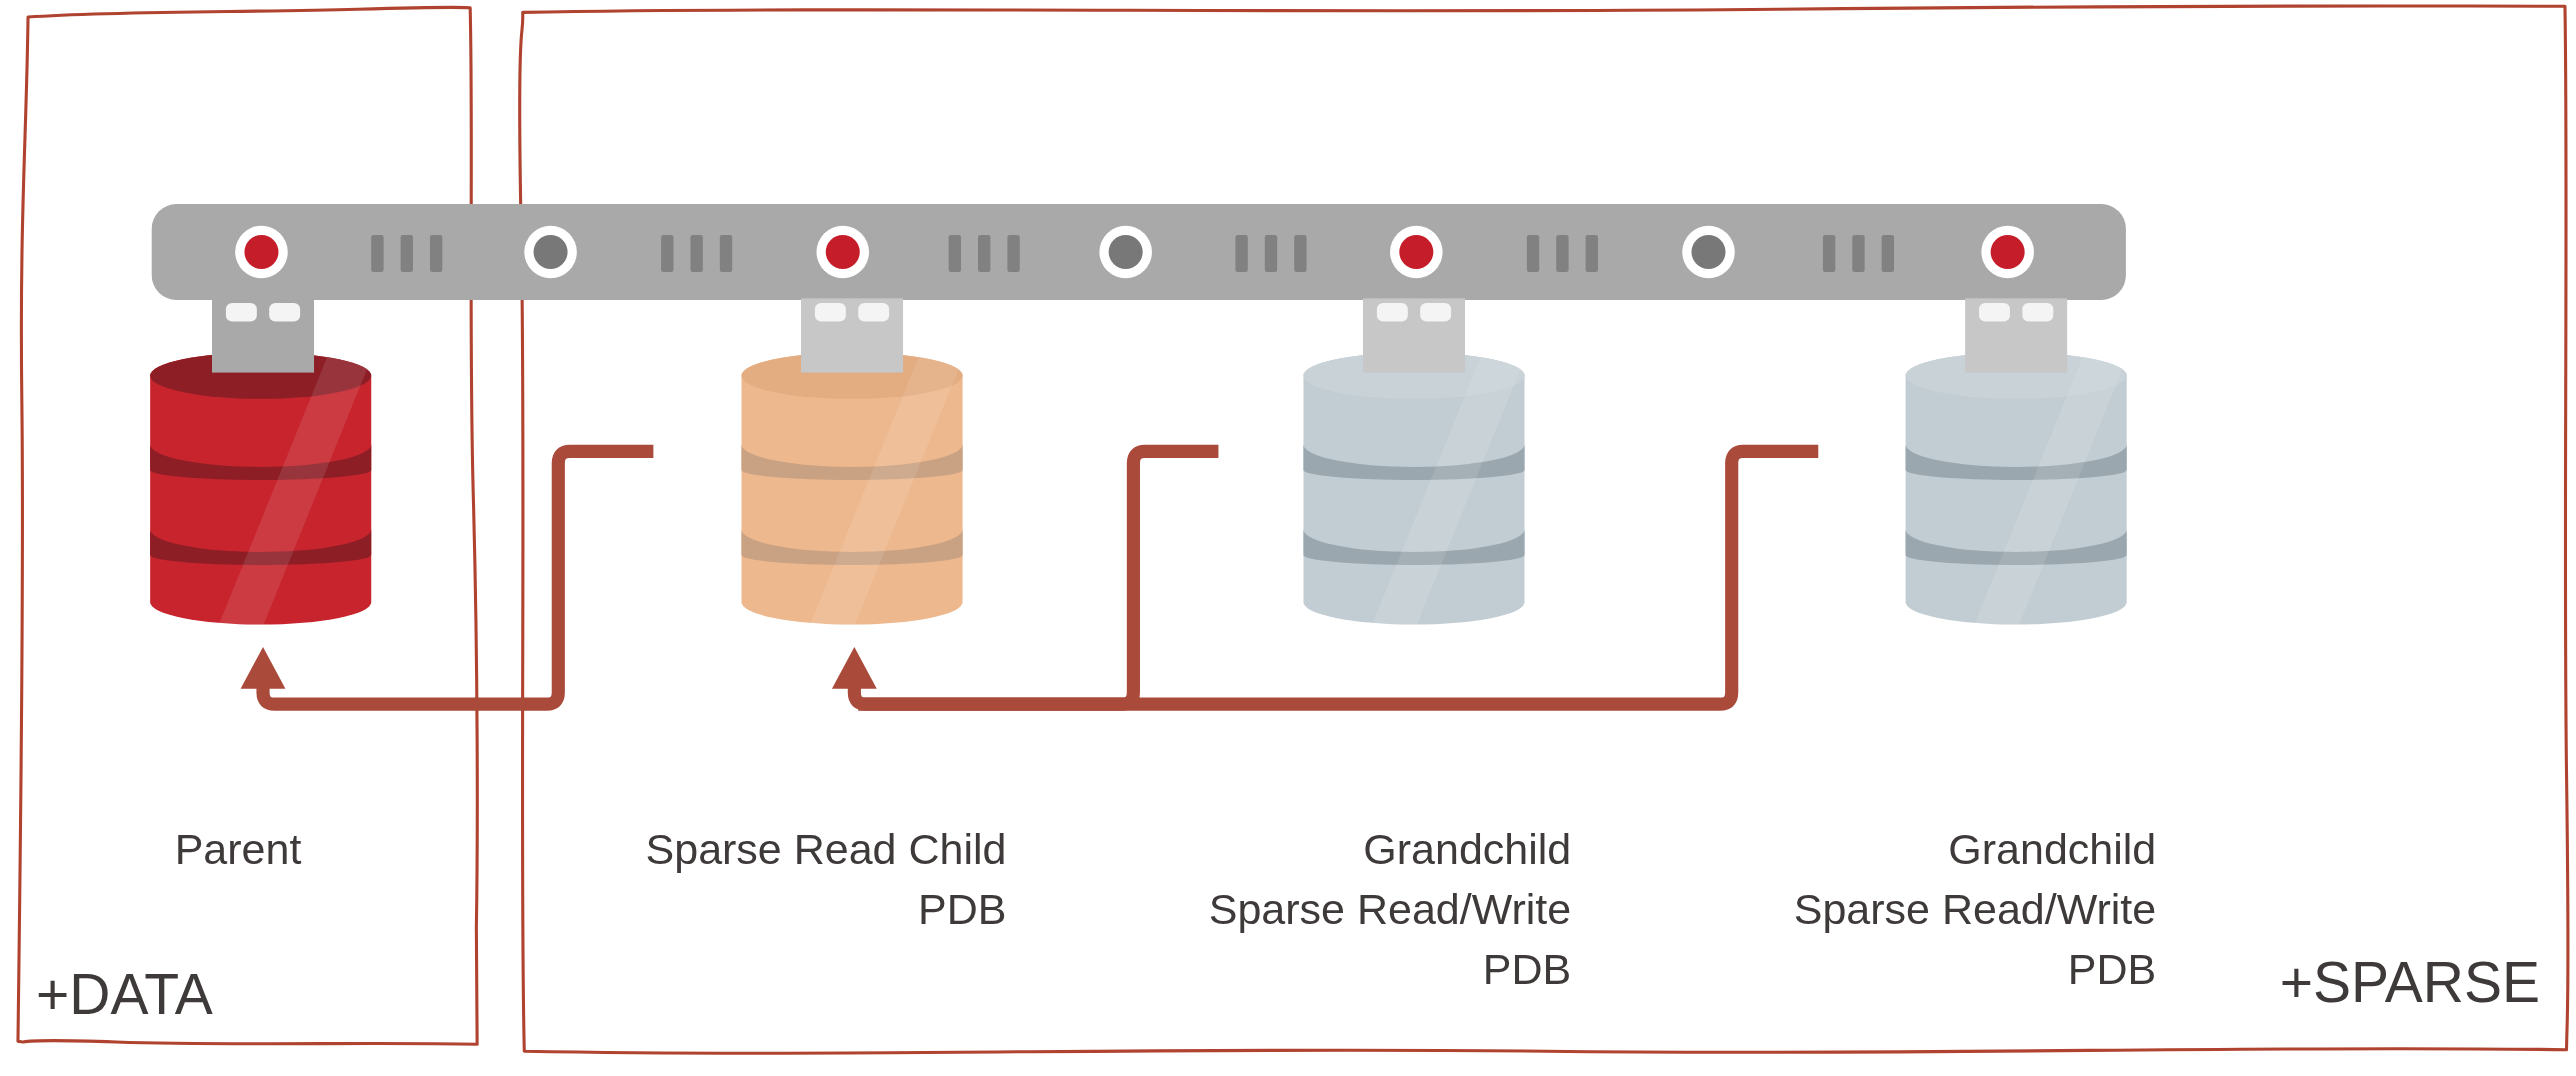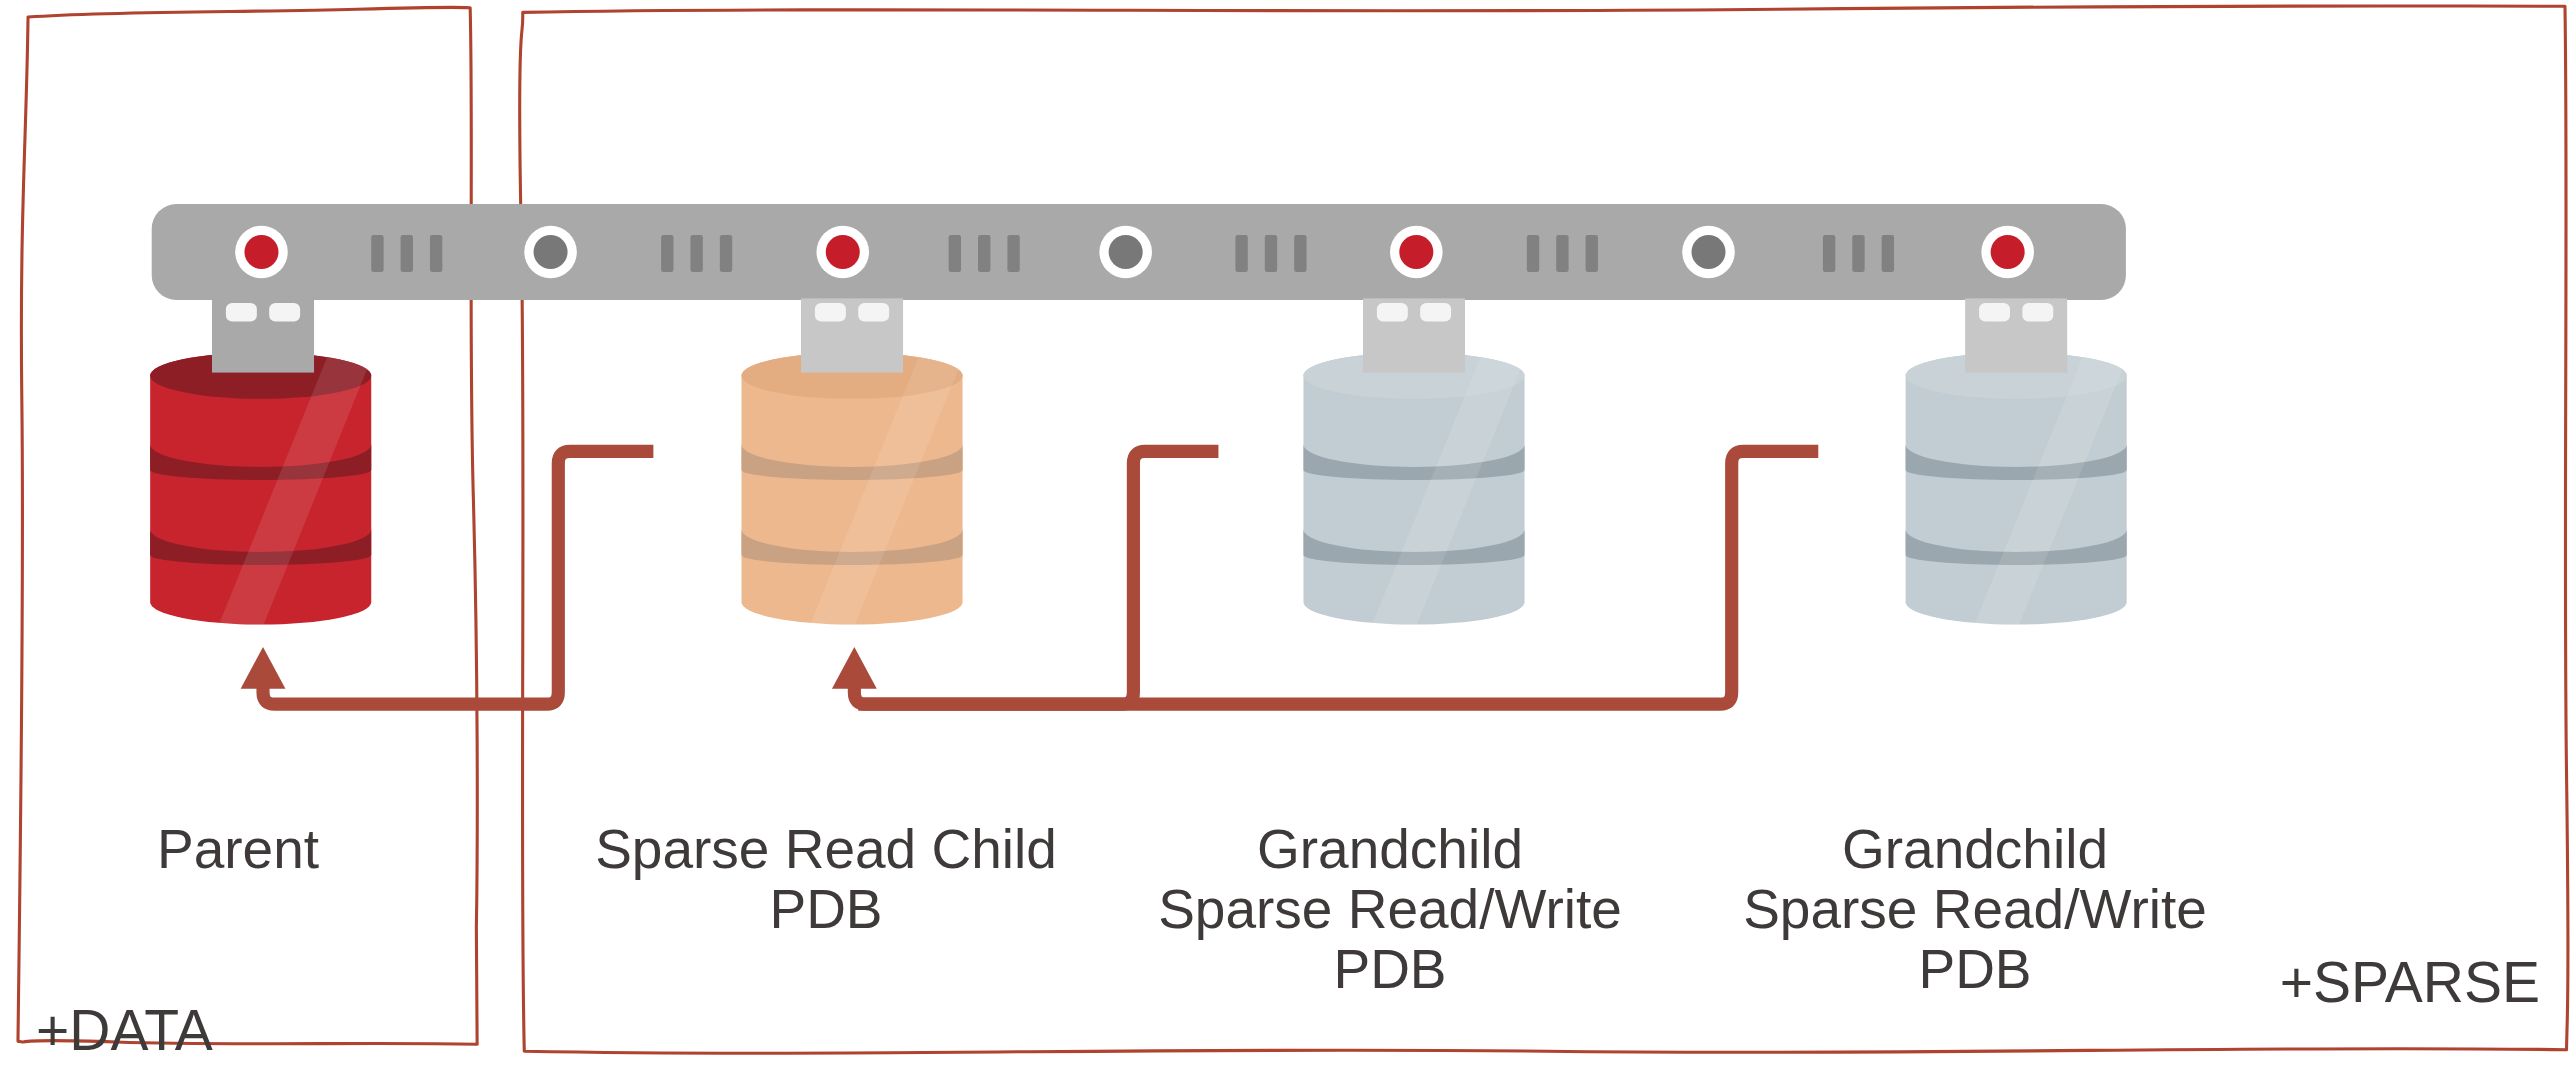--- a/index.html
+++ b/index.html
@@ -16,8 +16,8 @@
     position:absolute;
     top:819px;
     transform:translateX(-50%);
-    text-align:center;
-    font-size:55px;
+    text-align:right;
+    font-size:43px;
     line-height:60px;
     color:var(--text_dark,#3E3A39);
     white-space:nowrap;

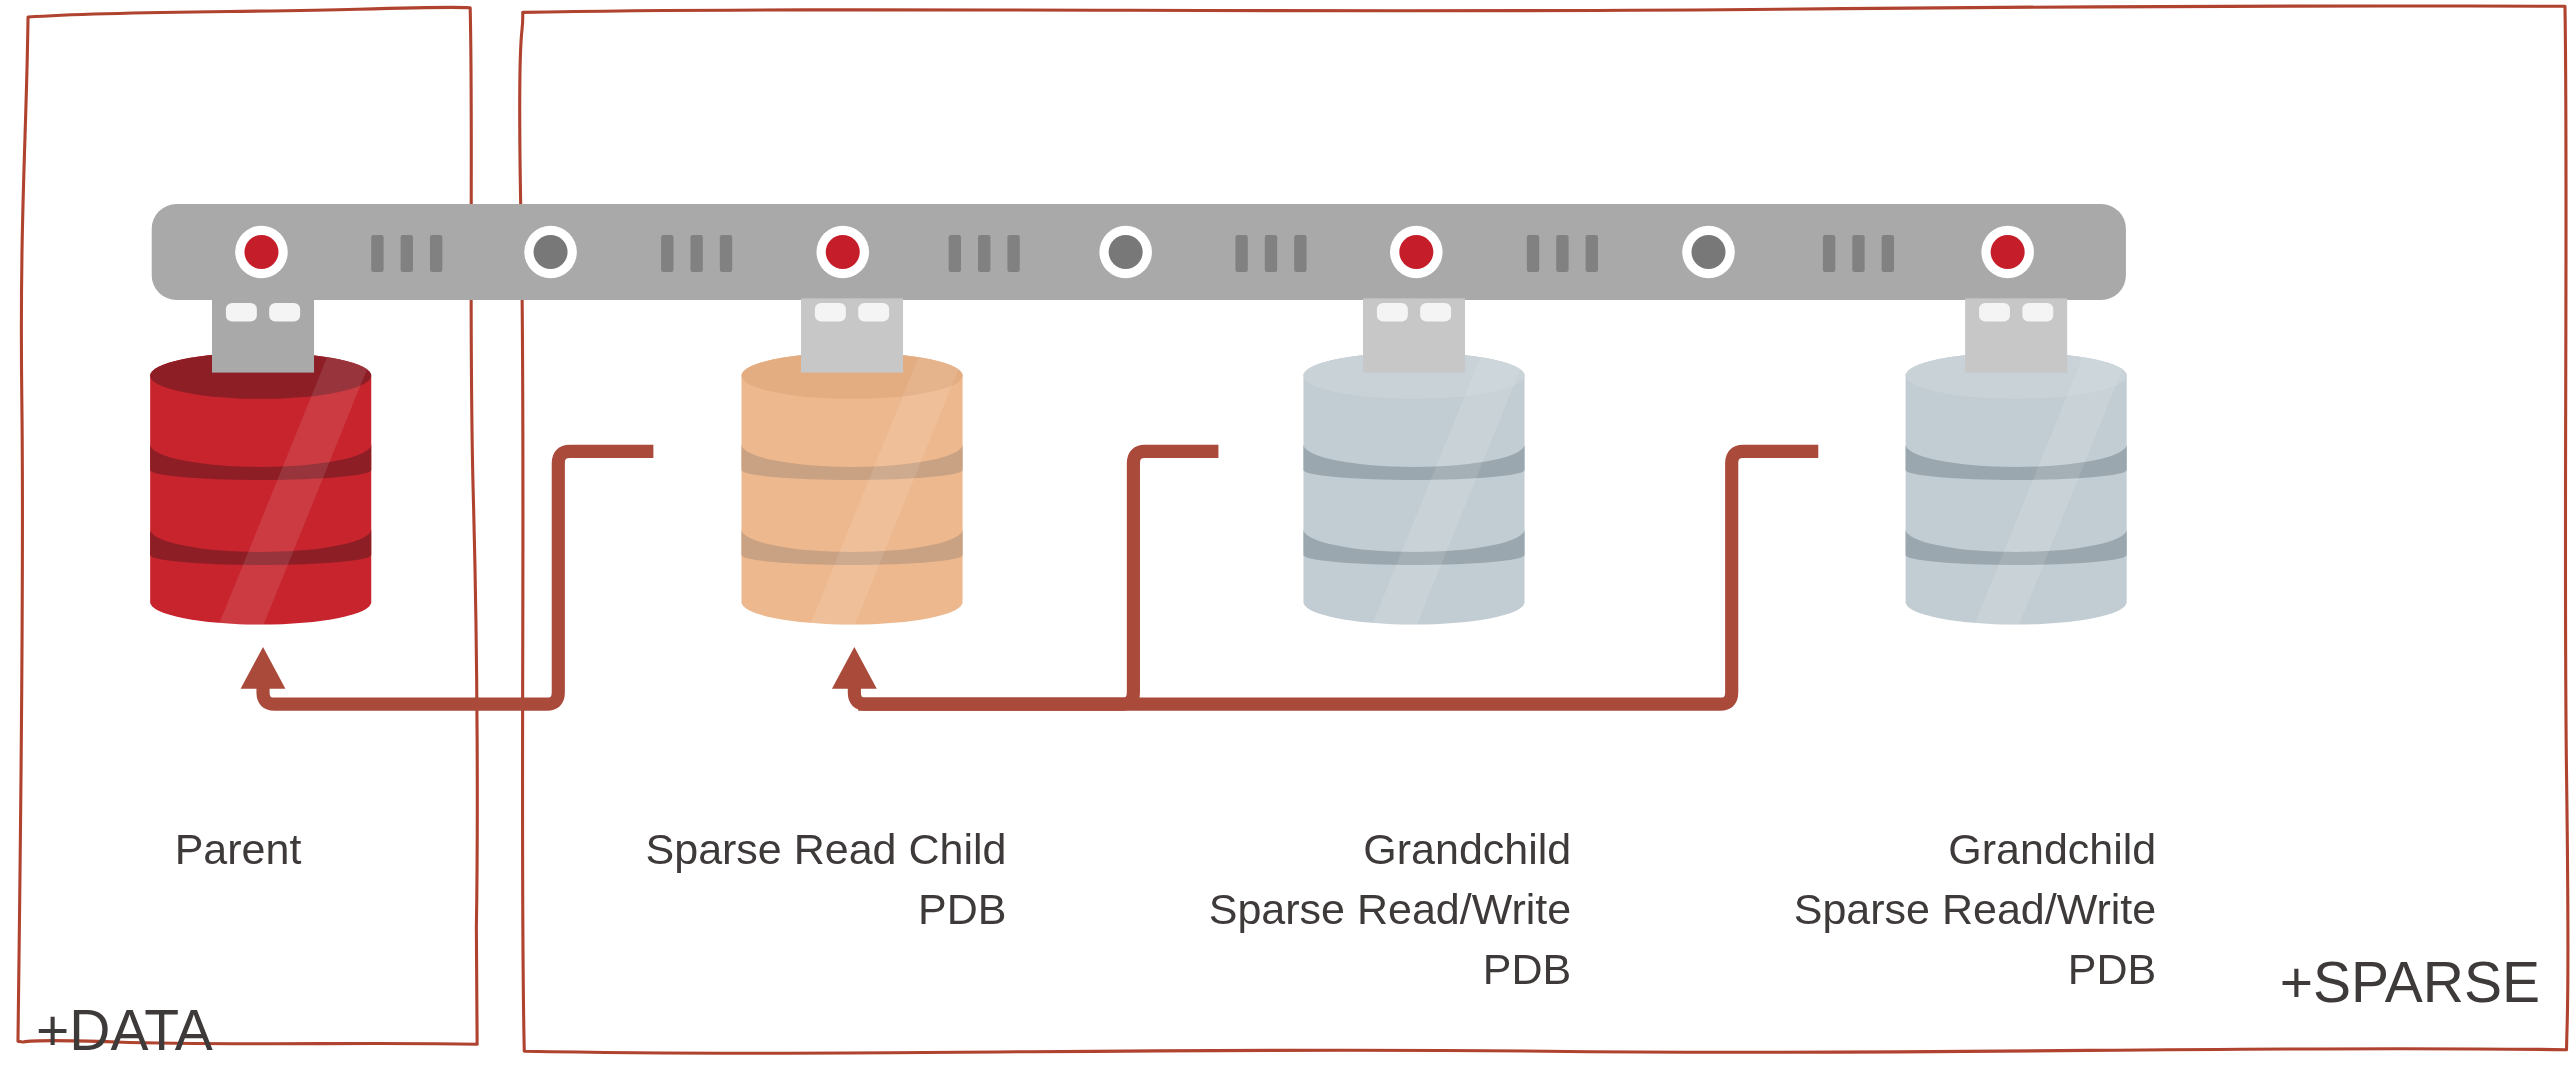--- a/index.html
+++ b/index.html
@@ -30,7 +30,7 @@
     color:var(--text_dark,#3E3A39);
     white-space:nowrap;
   }
-  .asm-data{left:36px;top:966px;margin-top:36px;}
+  .asm-data{left:36px;top:966px;}
   .asm-sparse{right:36px;top:954px;}
 
   .box-border{fill:none;stroke:var(--border_red,#B0432F);stroke-width:4;stroke-linejoin:round;stroke-linecap:round;}

